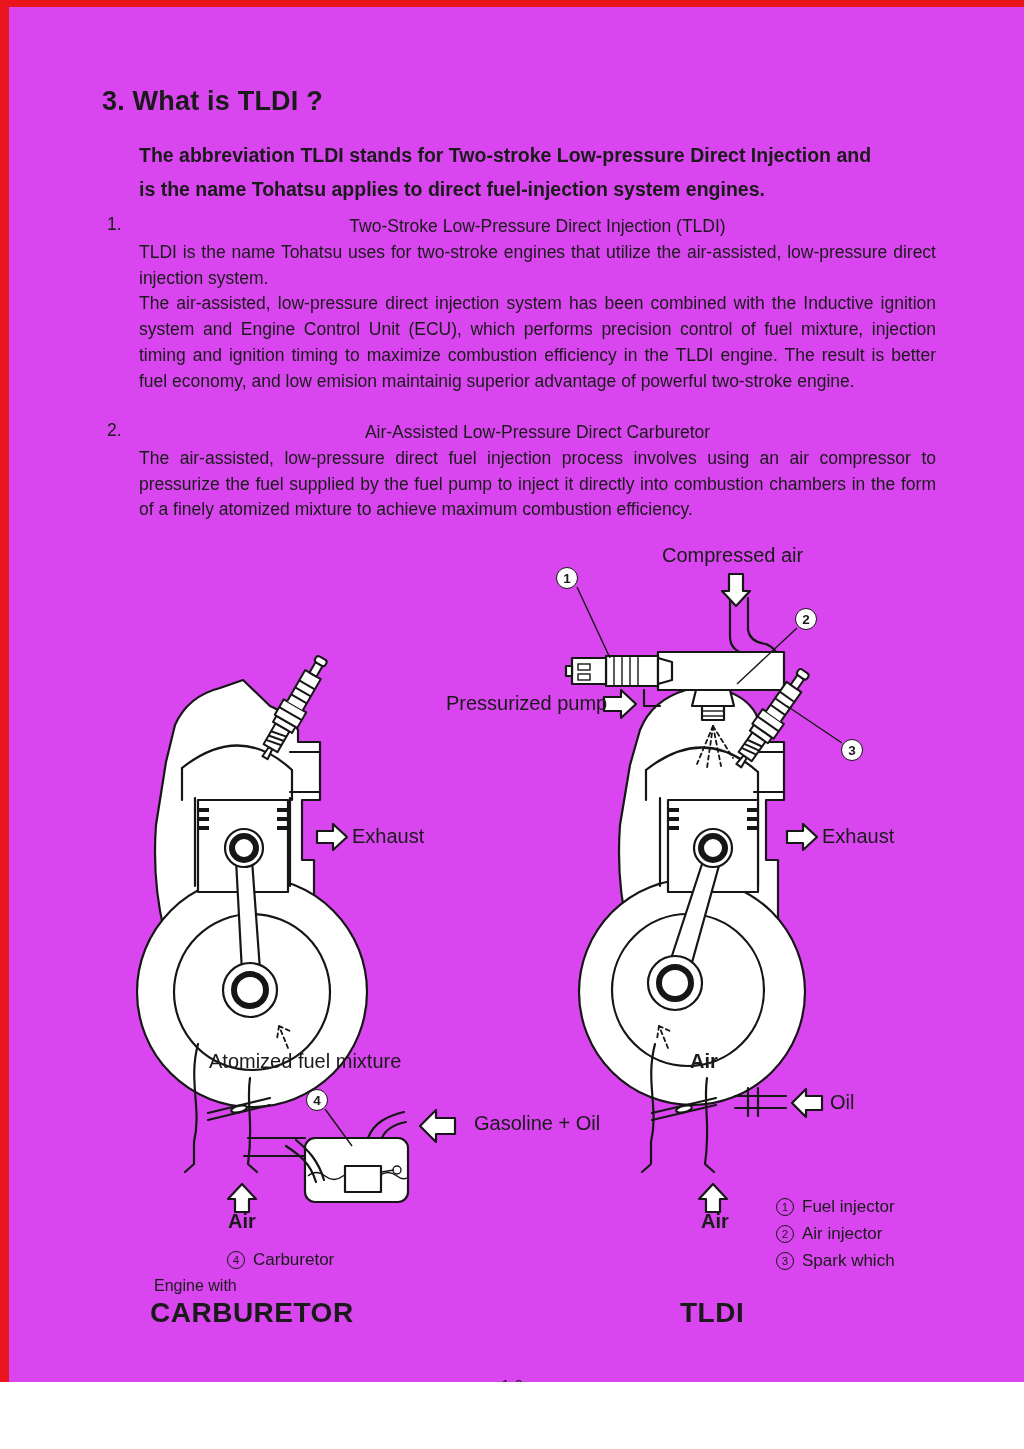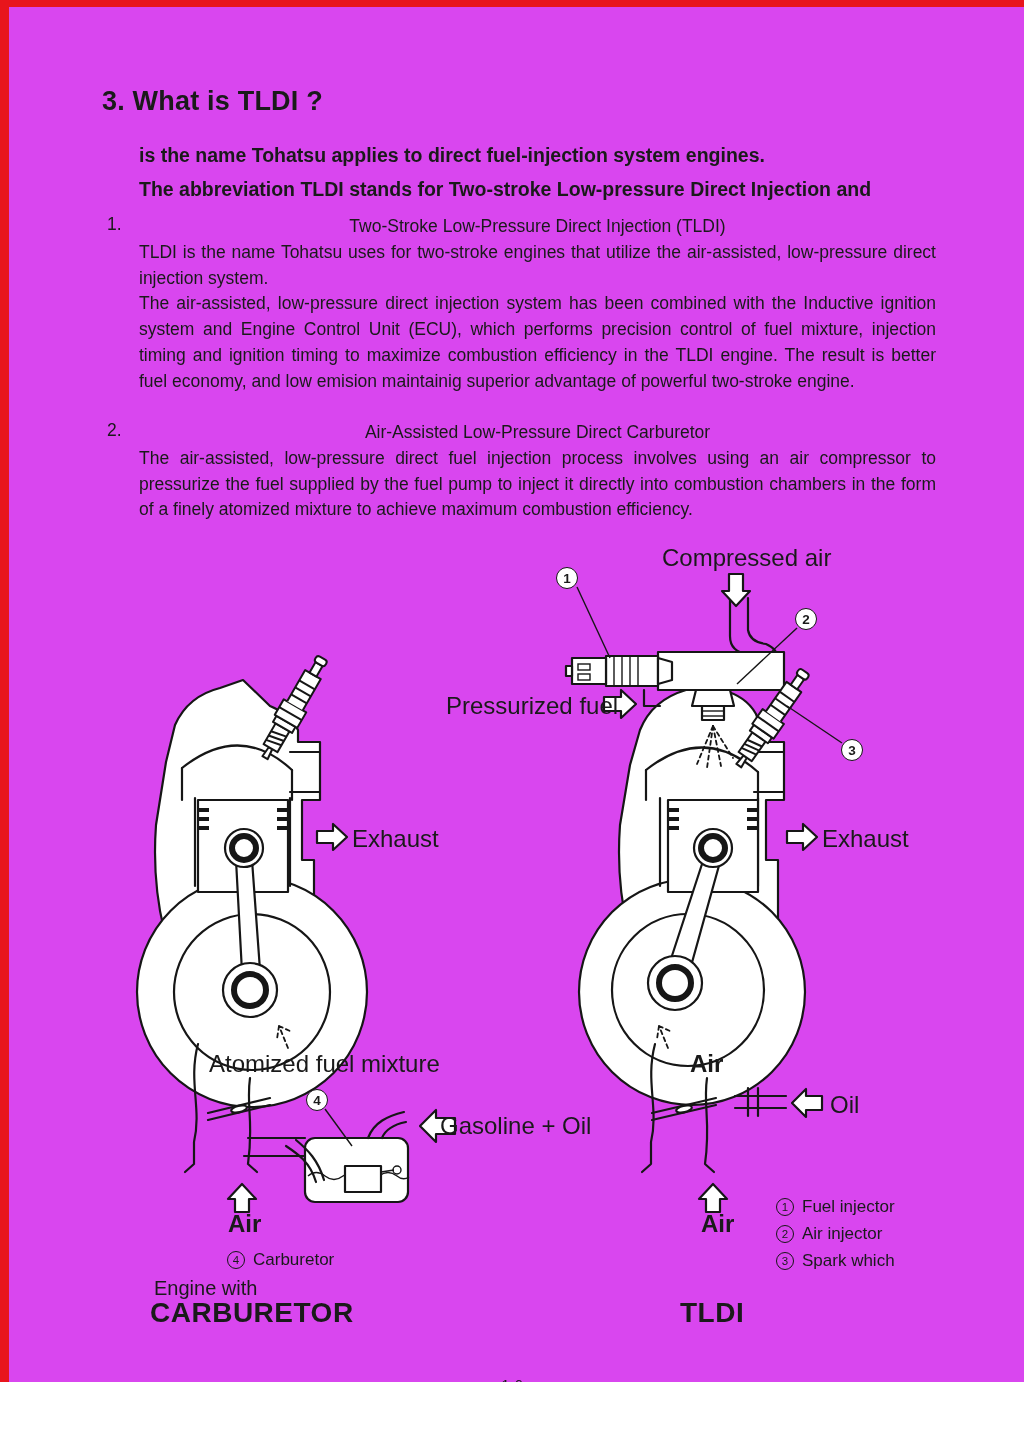--- a/index.html
+++ b/index.html
@@ -44,8 +44,8 @@
   <div id="title" class="abs">3. What is TLDI ?</div>
 
   <div class="abs intro">
+    <div>The abbreviation TLDI stands for Two-stroke Low-pressure Direct Injection and</div>
     <div>is the name Tohatsu applies to direct fuel-injection system engines.</div>
-    <div>The abbreviation TLDI stands for Two-stroke Low-pressure Direct Injection and</div>
   </div>
 
   <div class="abs sec-num" style="left:107px;top:214px;">1.</div>

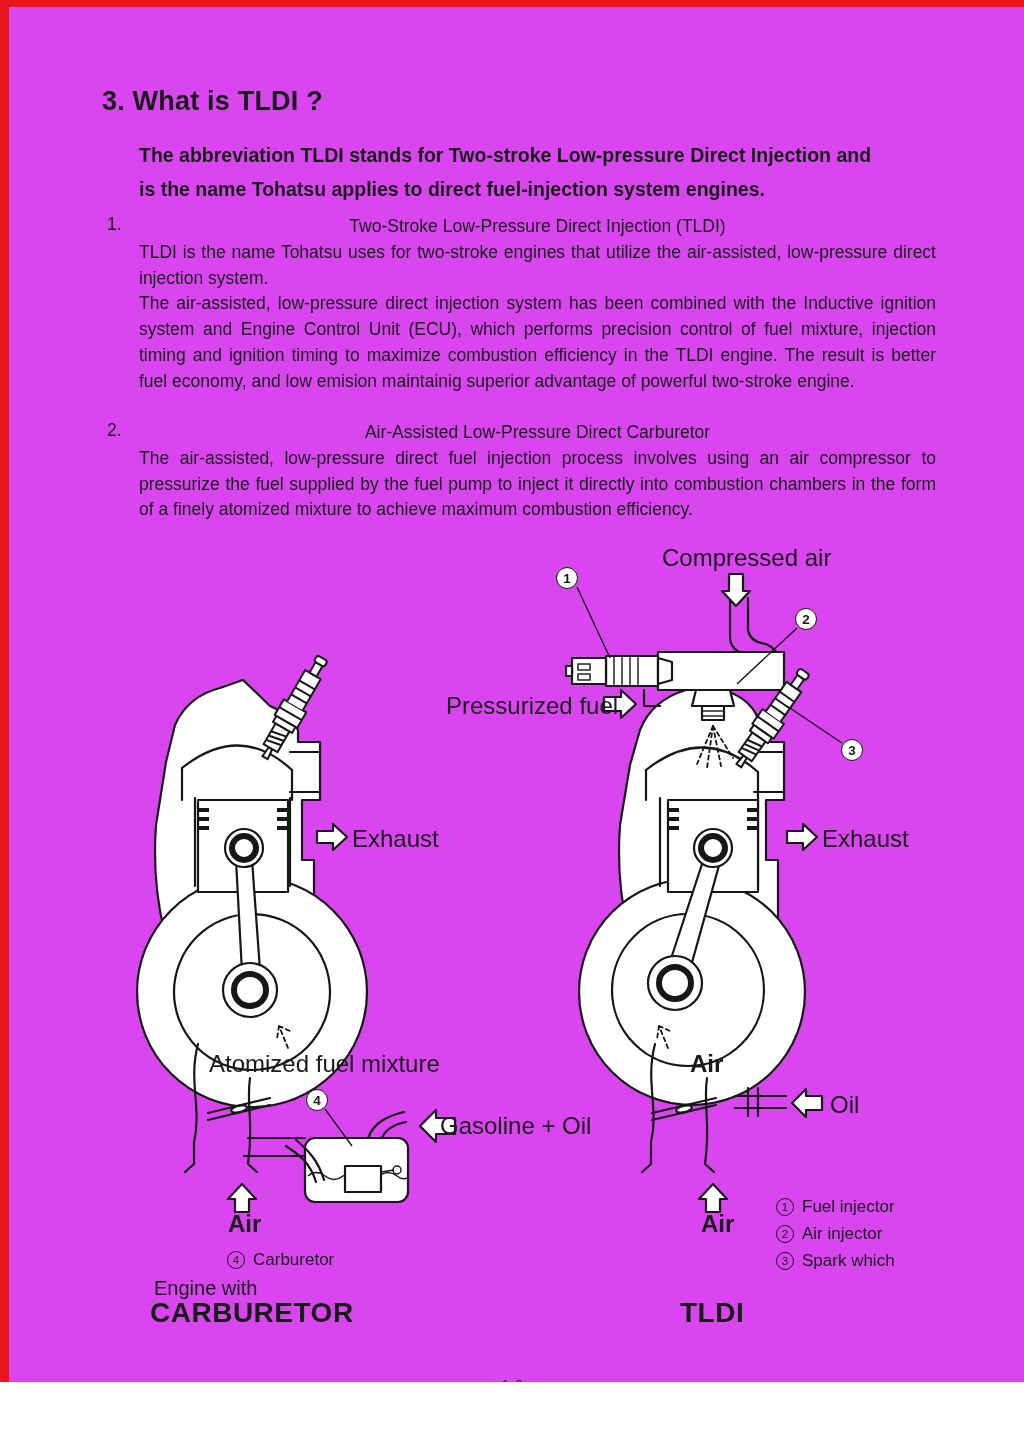--- a/index.html
+++ b/index.html
@@ -14,7 +14,7 @@
   .sec-body{width:797px;font-size:17.5px;line-height:25.8px;}
   .sec-heading{text-align:center;}
   .para{text-align:justify;}
-  .dlabel{font-size:24px;white-space:nowrap;}
+  .dlabel{font-size:20px;white-space:nowrap;}
   .dlabel.bold{font-weight:600;}
   .callout{width:22px;height:22px;border:1.6px solid #161616;border-radius:50%;
            display:flex;align-items:center;justify-content:center;

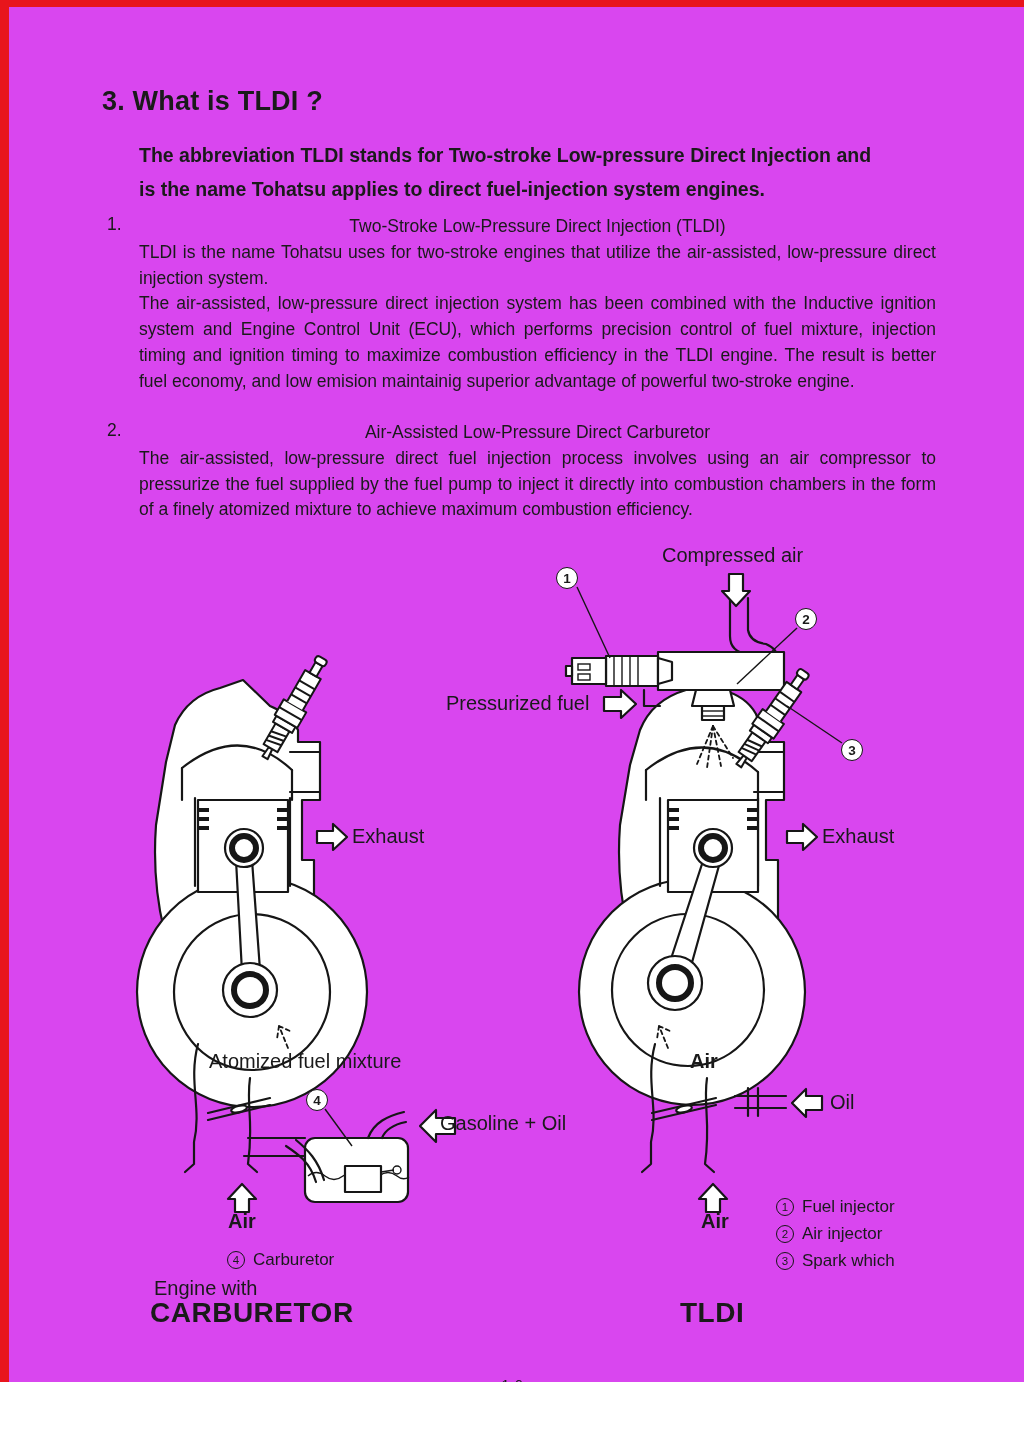--- a/index.html
+++ b/index.html
@@ -214,7 +214,7 @@
   <div class="abs callout" style="left:306px;top:1089px;">4</div>
 
   <div class="abs dlabel" style="left:662px;top:544px;">Compressed air</div>
-  <div class="abs dlabel" style="left:446px;top:692px;">Pressurized fuel</div>
+  <div class="abs dlabel" style="left:446px;top:692px;">Pressurized pump</div>
   <div class="abs dlabel" style="left:352px;top:825px;">Exhaust</div>
   <div class="abs dlabel" style="left:822px;top:825px;">Exhaust</div>
   <div class="abs dlabel" style="left:209px;top:1050px;">Atomized fuel mixture</div>

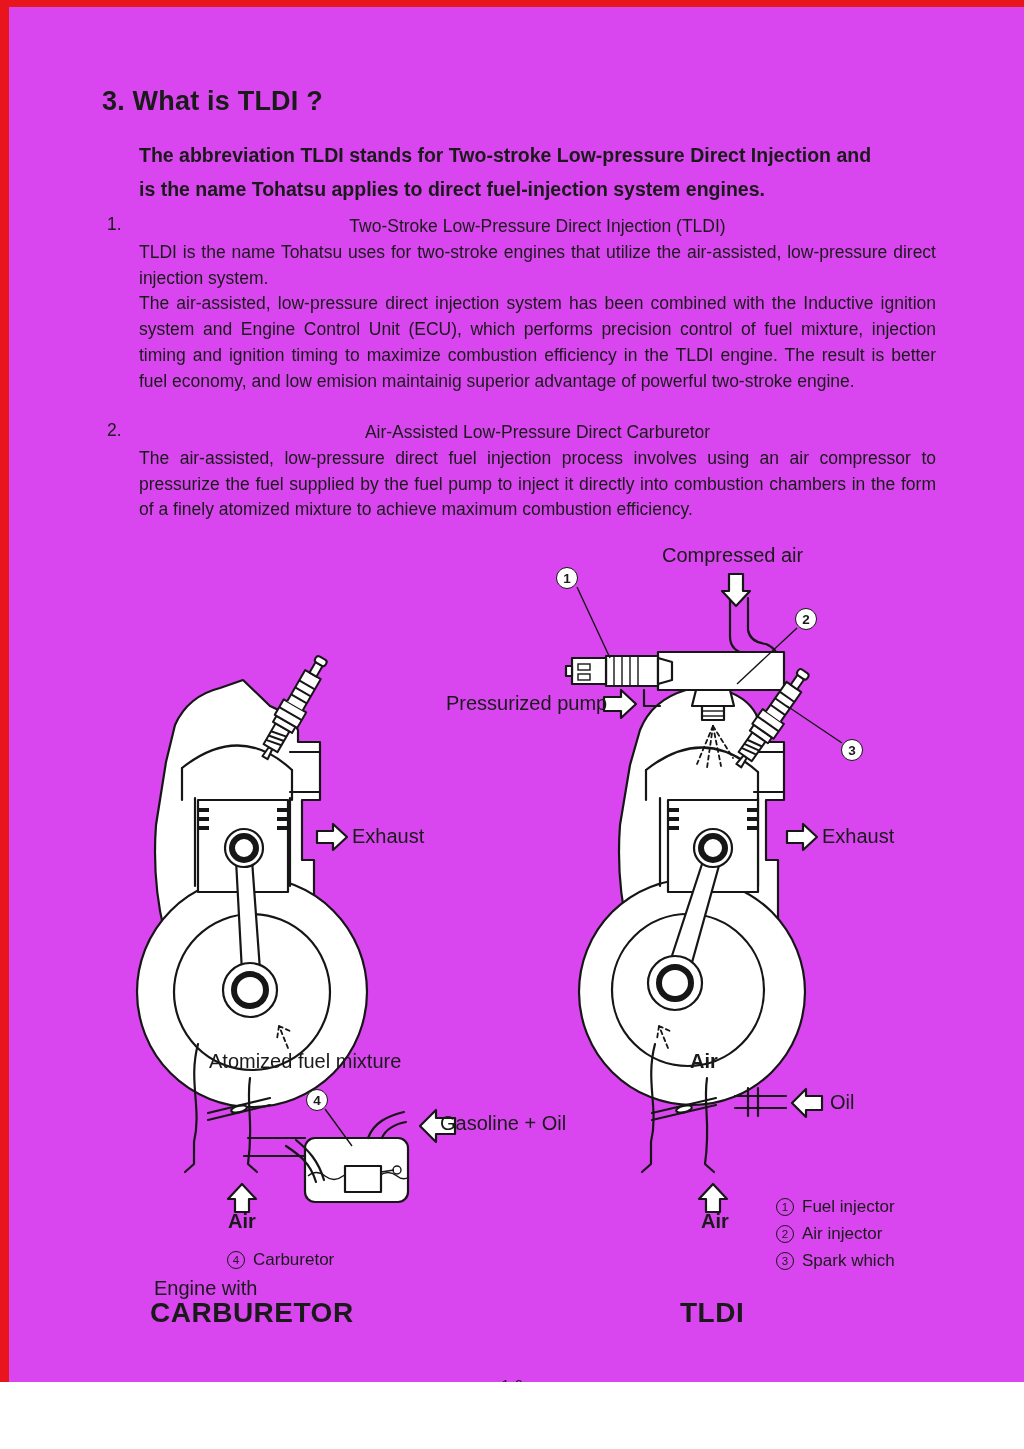--- a/index.html
+++ b/index.html
@@ -218,7 +218,7 @@
   <div class="abs dlabel" style="left:352px;top:825px;">Exhaust</div>
   <div class="abs dlabel" style="left:822px;top:825px;">Exhaust</div>
   <div class="abs dlabel" style="left:209px;top:1050px;">Atomized fuel mixture</div>
-  <div class="abs dlabel" style="left:440px;top:1112px;">Gasoline + Oil</div>
+  <div class="abs dlabel" style="left:474px;top:1112px;">Gasoline + Oil</div>
   <div class="abs dlabel" style="left:830px;top:1091px;">Oil</div>
   <div class="abs dlabel bold" style="left:228px;top:1210px;">Air</div>
   <div class="abs dlabel bold" style="left:690px;top:1050px;">Air</div>

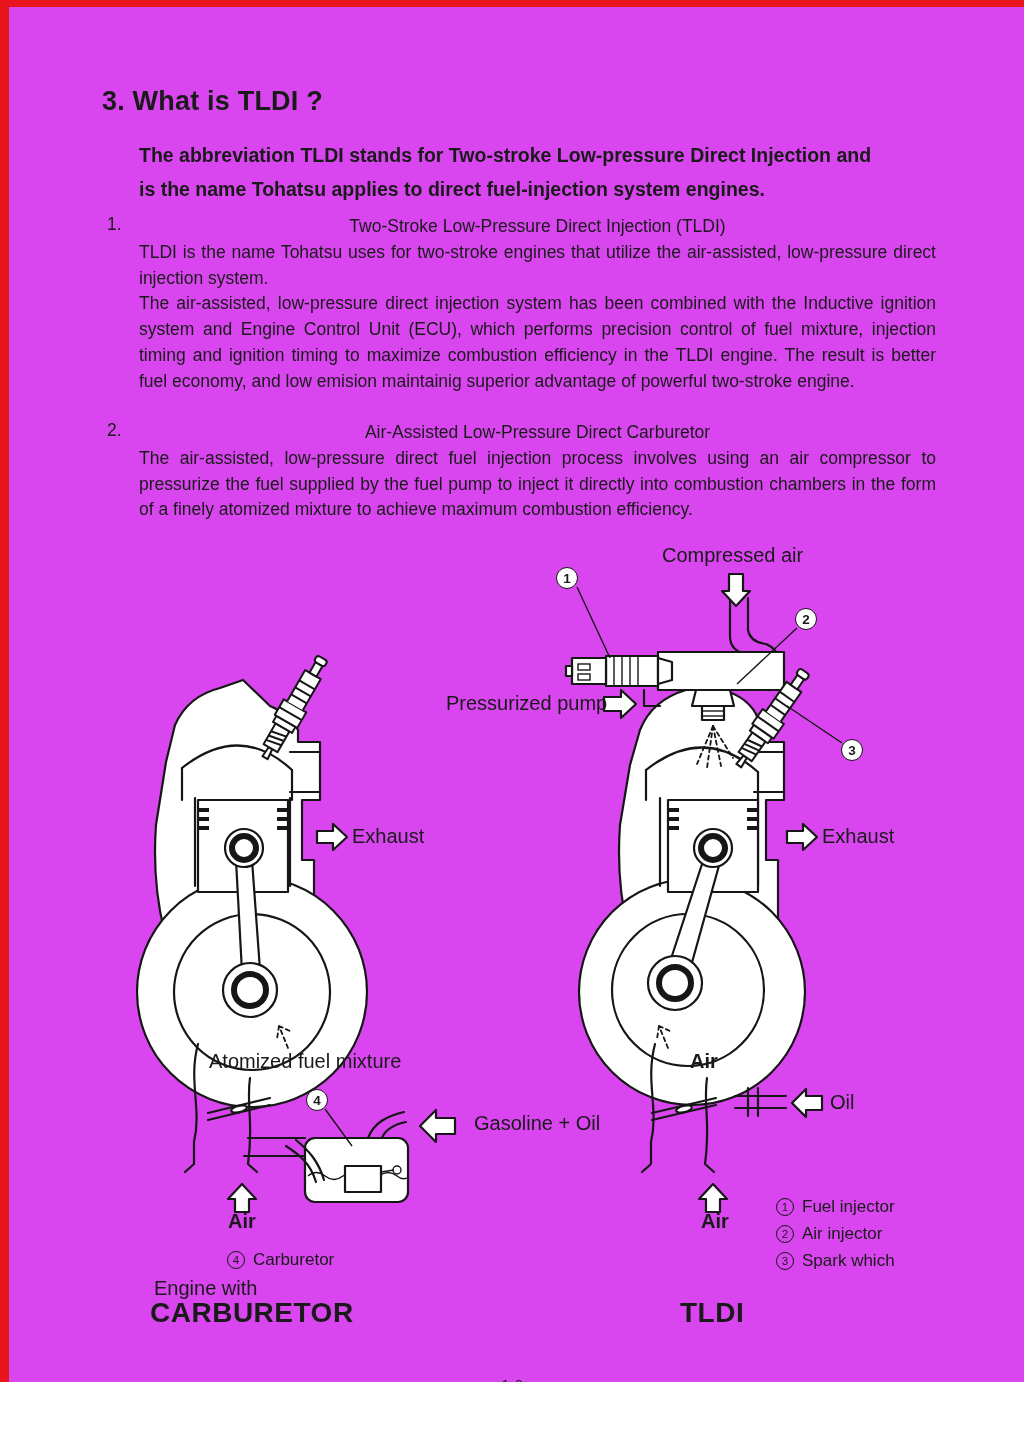--- a/index.html
+++ b/index.html
@@ -23,7 +23,7 @@
   .legend-circ{width:18px;height:18px;border:1.3px solid #161616;border-radius:50%;
            display:inline-flex;align-items:center;justify-content:center;
            font-size:11.5px;margin-right:8px;box-sizing:border-box;flex:0 0 18px;}
-  #engine-with{left:154px;top:1277px;font-size:20px;}
+  #engine-with{left:154px;top:1277px;font-size:16px;}
   .big-cap{font-size:28px;font-weight:bold;letter-spacing:.5px;}
   #page-num{left:0;top:1376px;width:1024px;text-align:center;font-size:15px;}
   svg .ln{stroke:#161616;stroke-width:2.2;fill:none;stroke-linejoin:round;stroke-linecap:round;}

